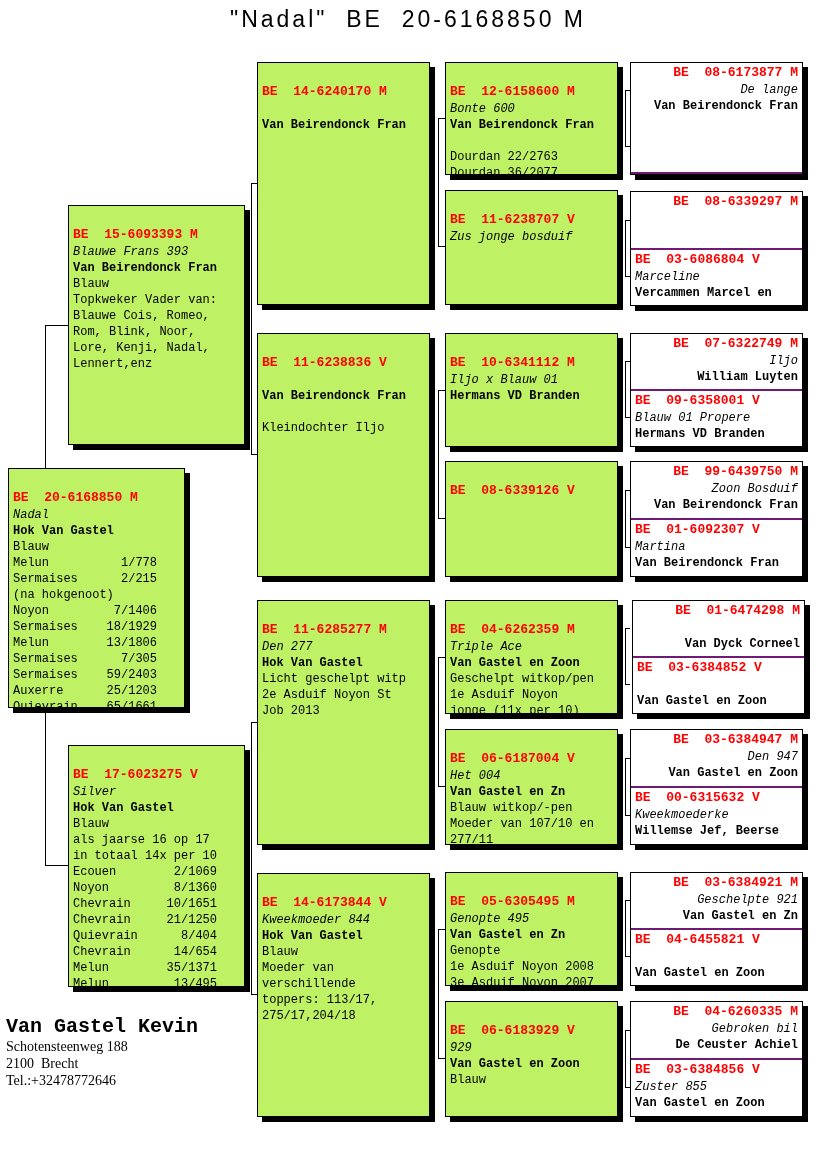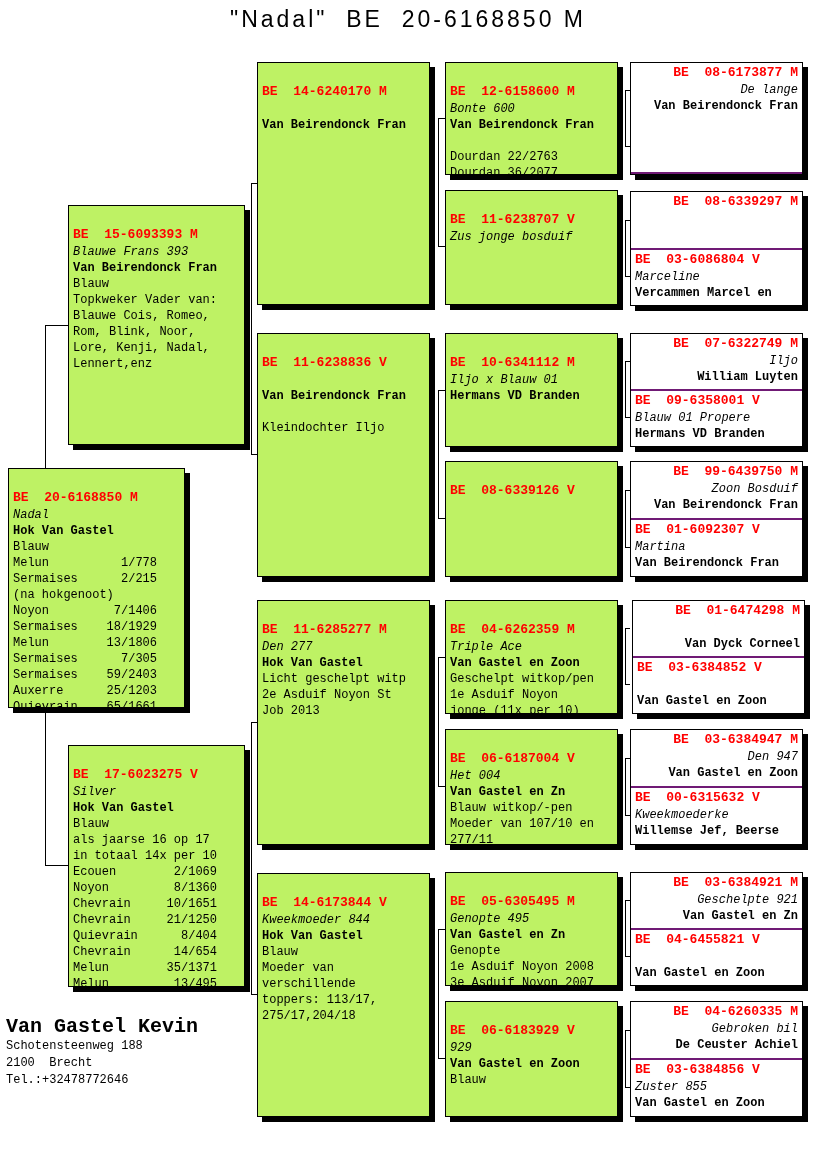--- a/index.html
+++ b/index.html
@@ -22,7 +22,7 @@
        border-bottom:1px solid #000;box-sizing:border-box;z-index:1;}
   .owner-block{position:absolute;left:6px;top:1016px;}
   .owner-name{font-size:20px;font-weight:bold;line-height:22px;white-space:pre;}
-  .owner-line{font-size:12px;line-height:17px;white-space:pre;}
+  .owner-line{font-size:14px;line-height:17px;white-space:pre;font-family:Liberation Serif, serif;}
   .footer{position:absolute;right:6px;top:1128px;font-size:11px;font-style:italic;white-space:pre;margin-top:44px;}
 </style>
 </head>

